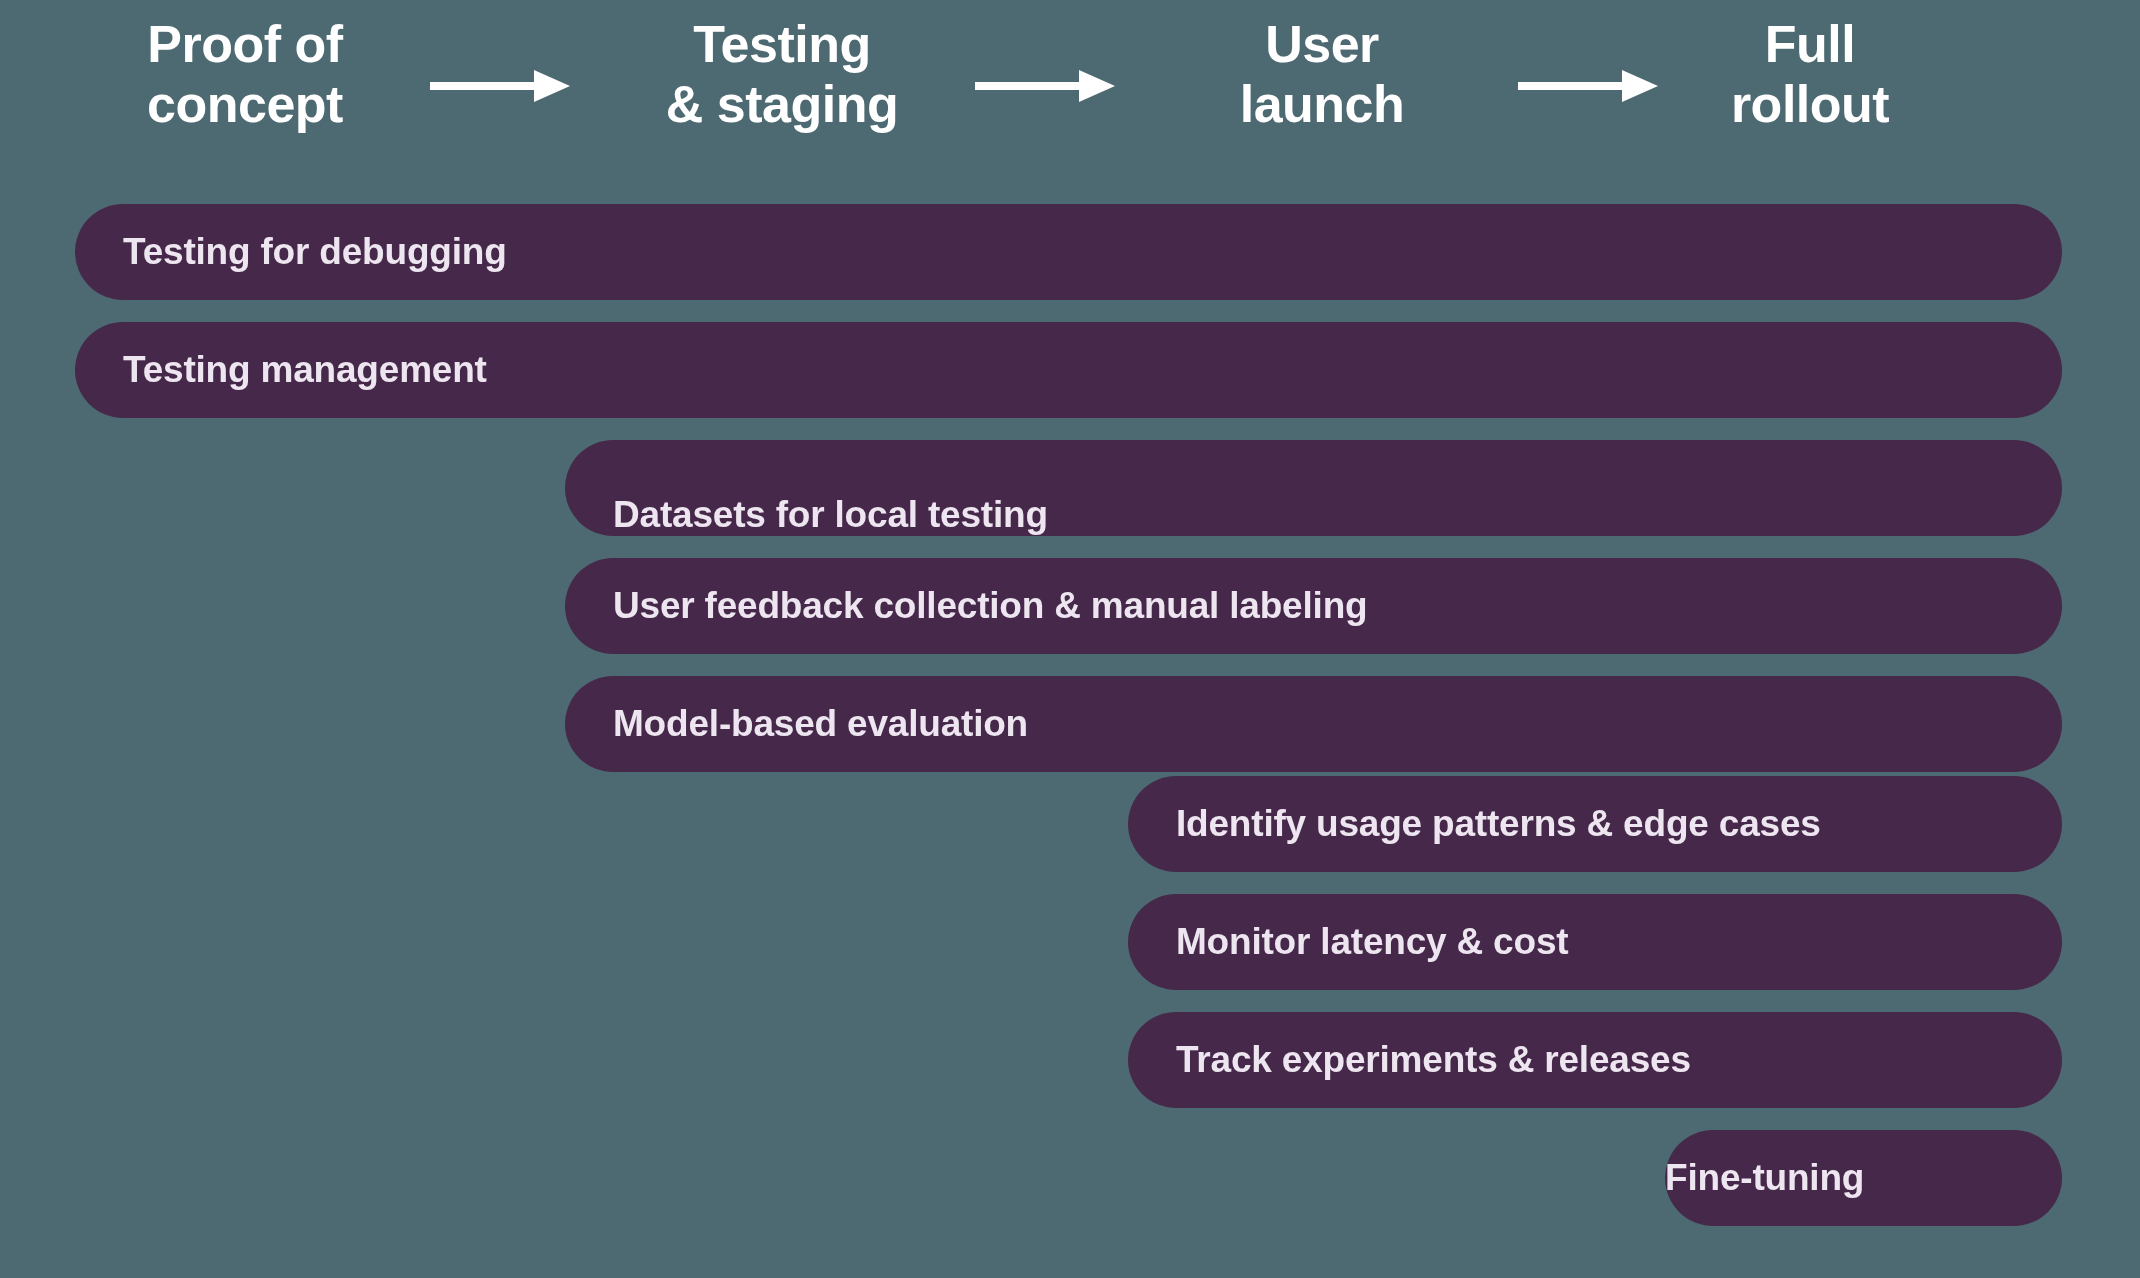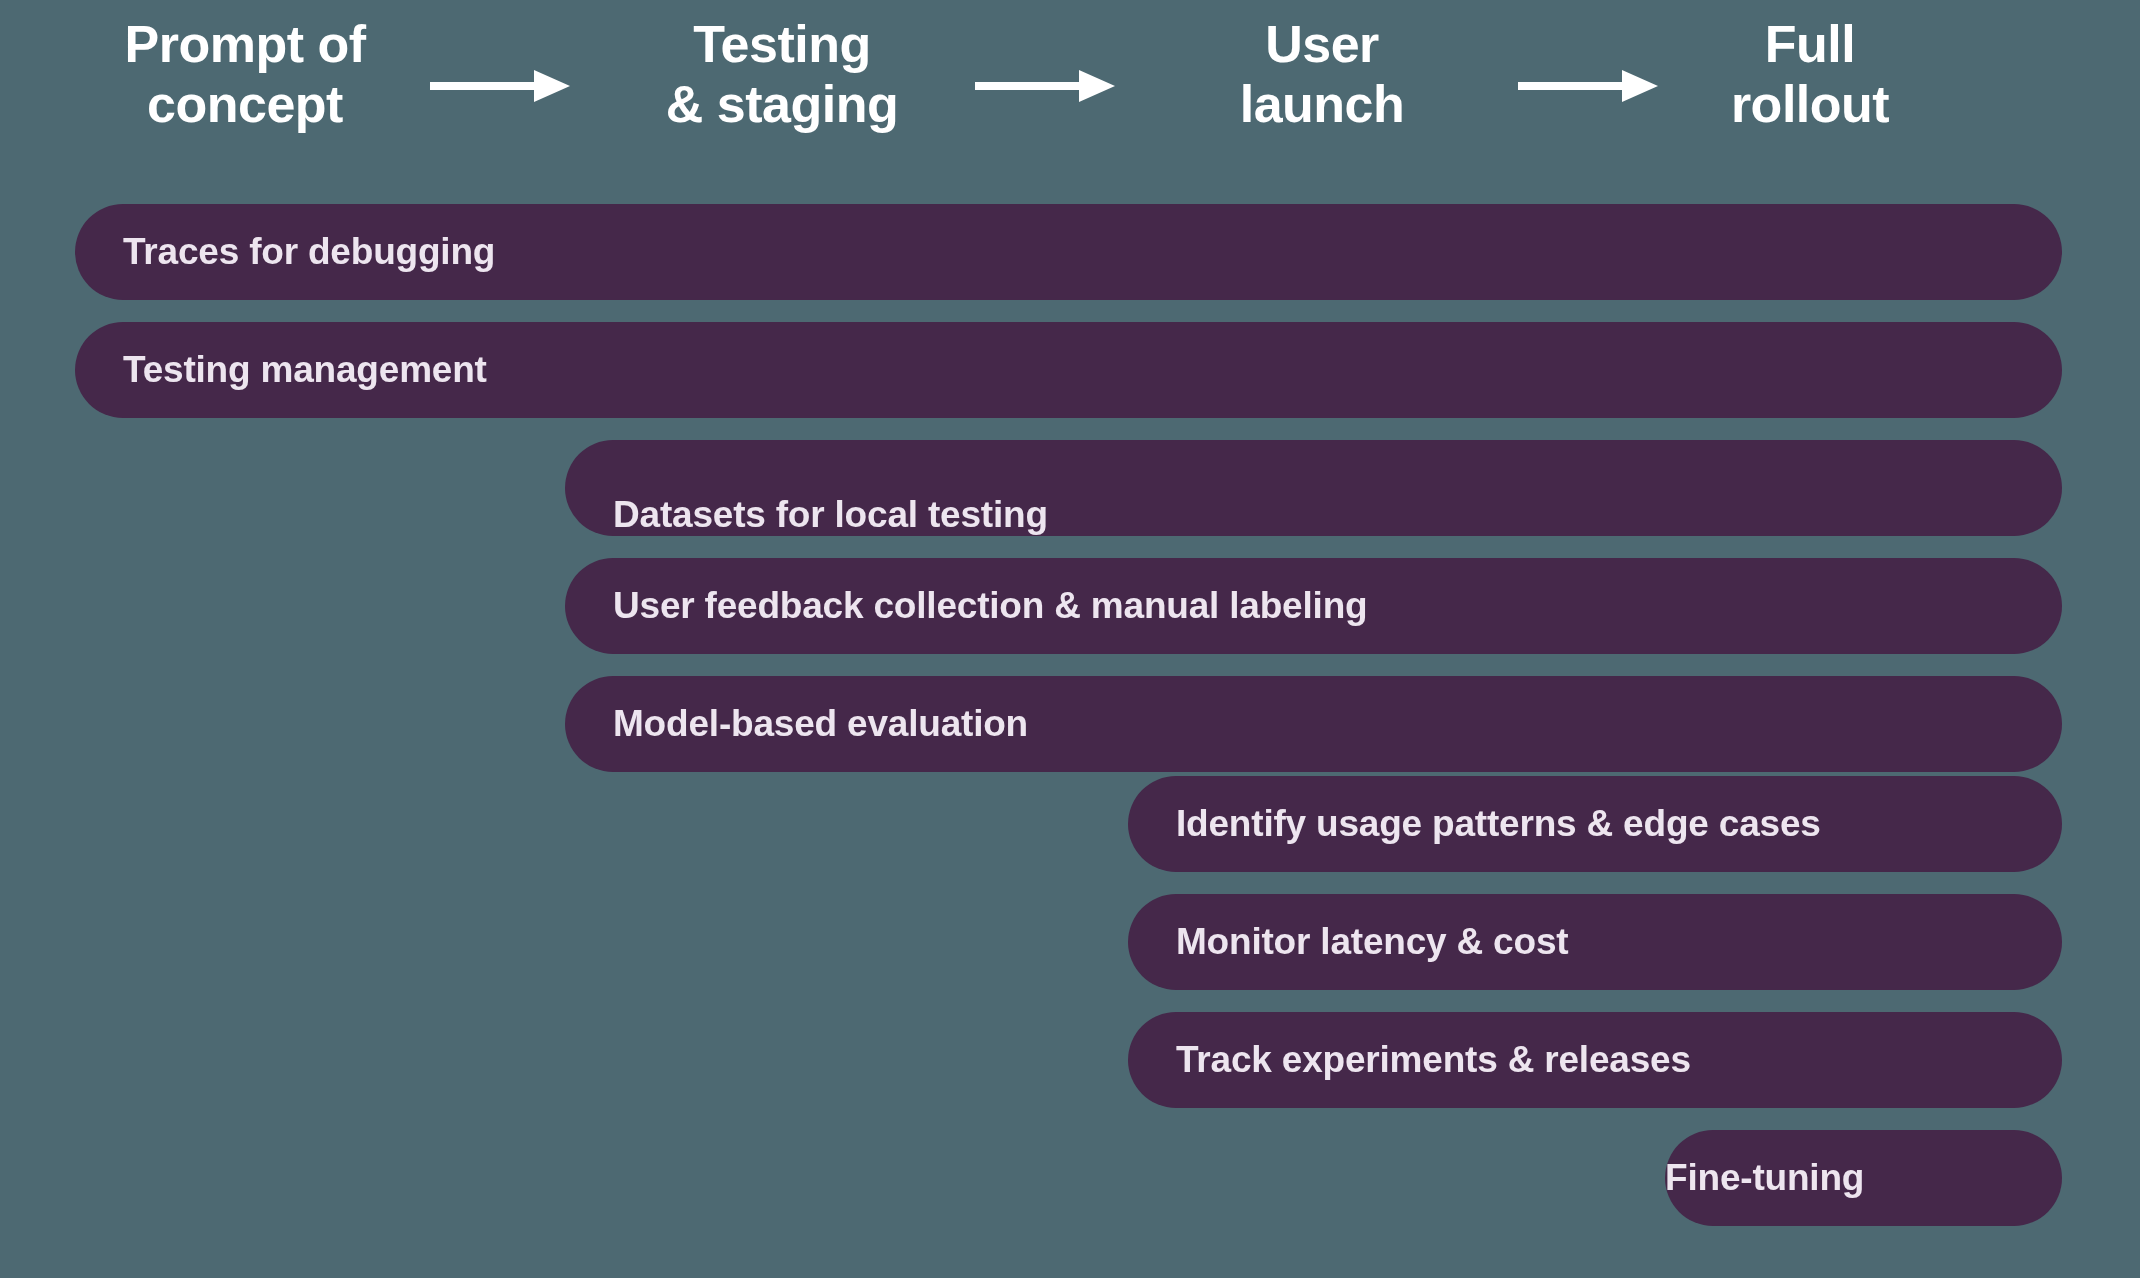--- a/index.html
+++ b/index.html
@@ -72,7 +72,7 @@
 <div id="canvas">
 
   <div id="phase-row">
-      <div class="phase-label" style="left: 95px;">Prompt of
+      <div class="phase-label" style="left: 95px;">Proof of
 concept</div>
       <div class="phase-label" style="left: 632px;">Testing
 &amp; staging</div>

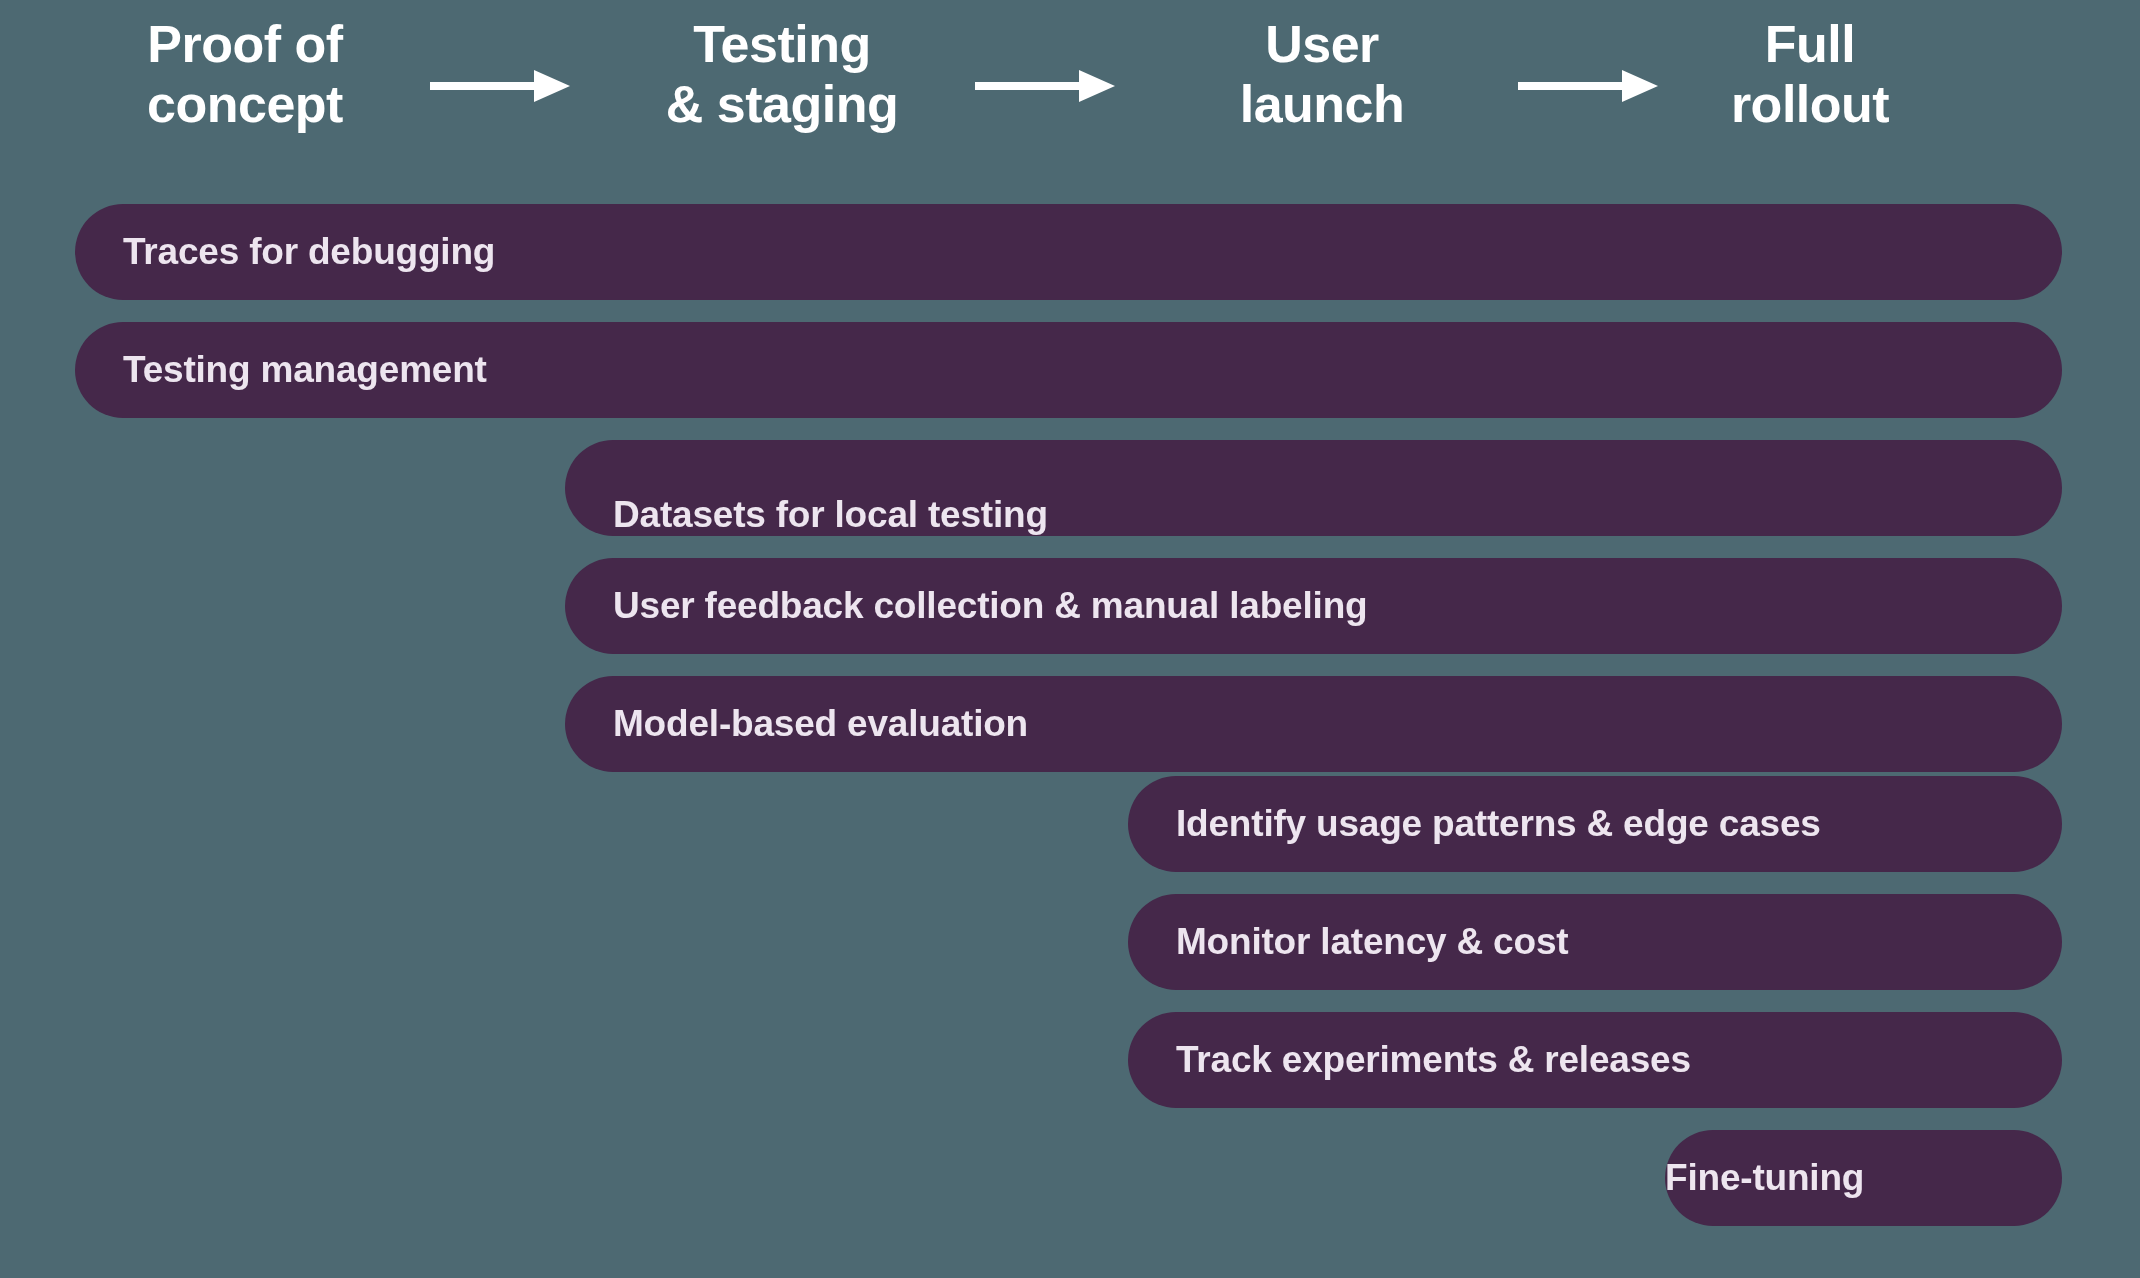--- a/index.html
+++ b/index.html
@@ -102,7 +102,7 @@
 
   <div id="pill-layer">
       <div class="pill align-left" style="left: 75px; top: 204px; width: 1987px;">
-        <span class="pill-label">Traces for debugging</span>
+        <span class="pill-label">Testing for debugging</span>
       </div>
       <div class="pill align-left" style="left: 75px; top: 322px; width: 1987px;">
         <span class="pill-label">Testing management</span>

